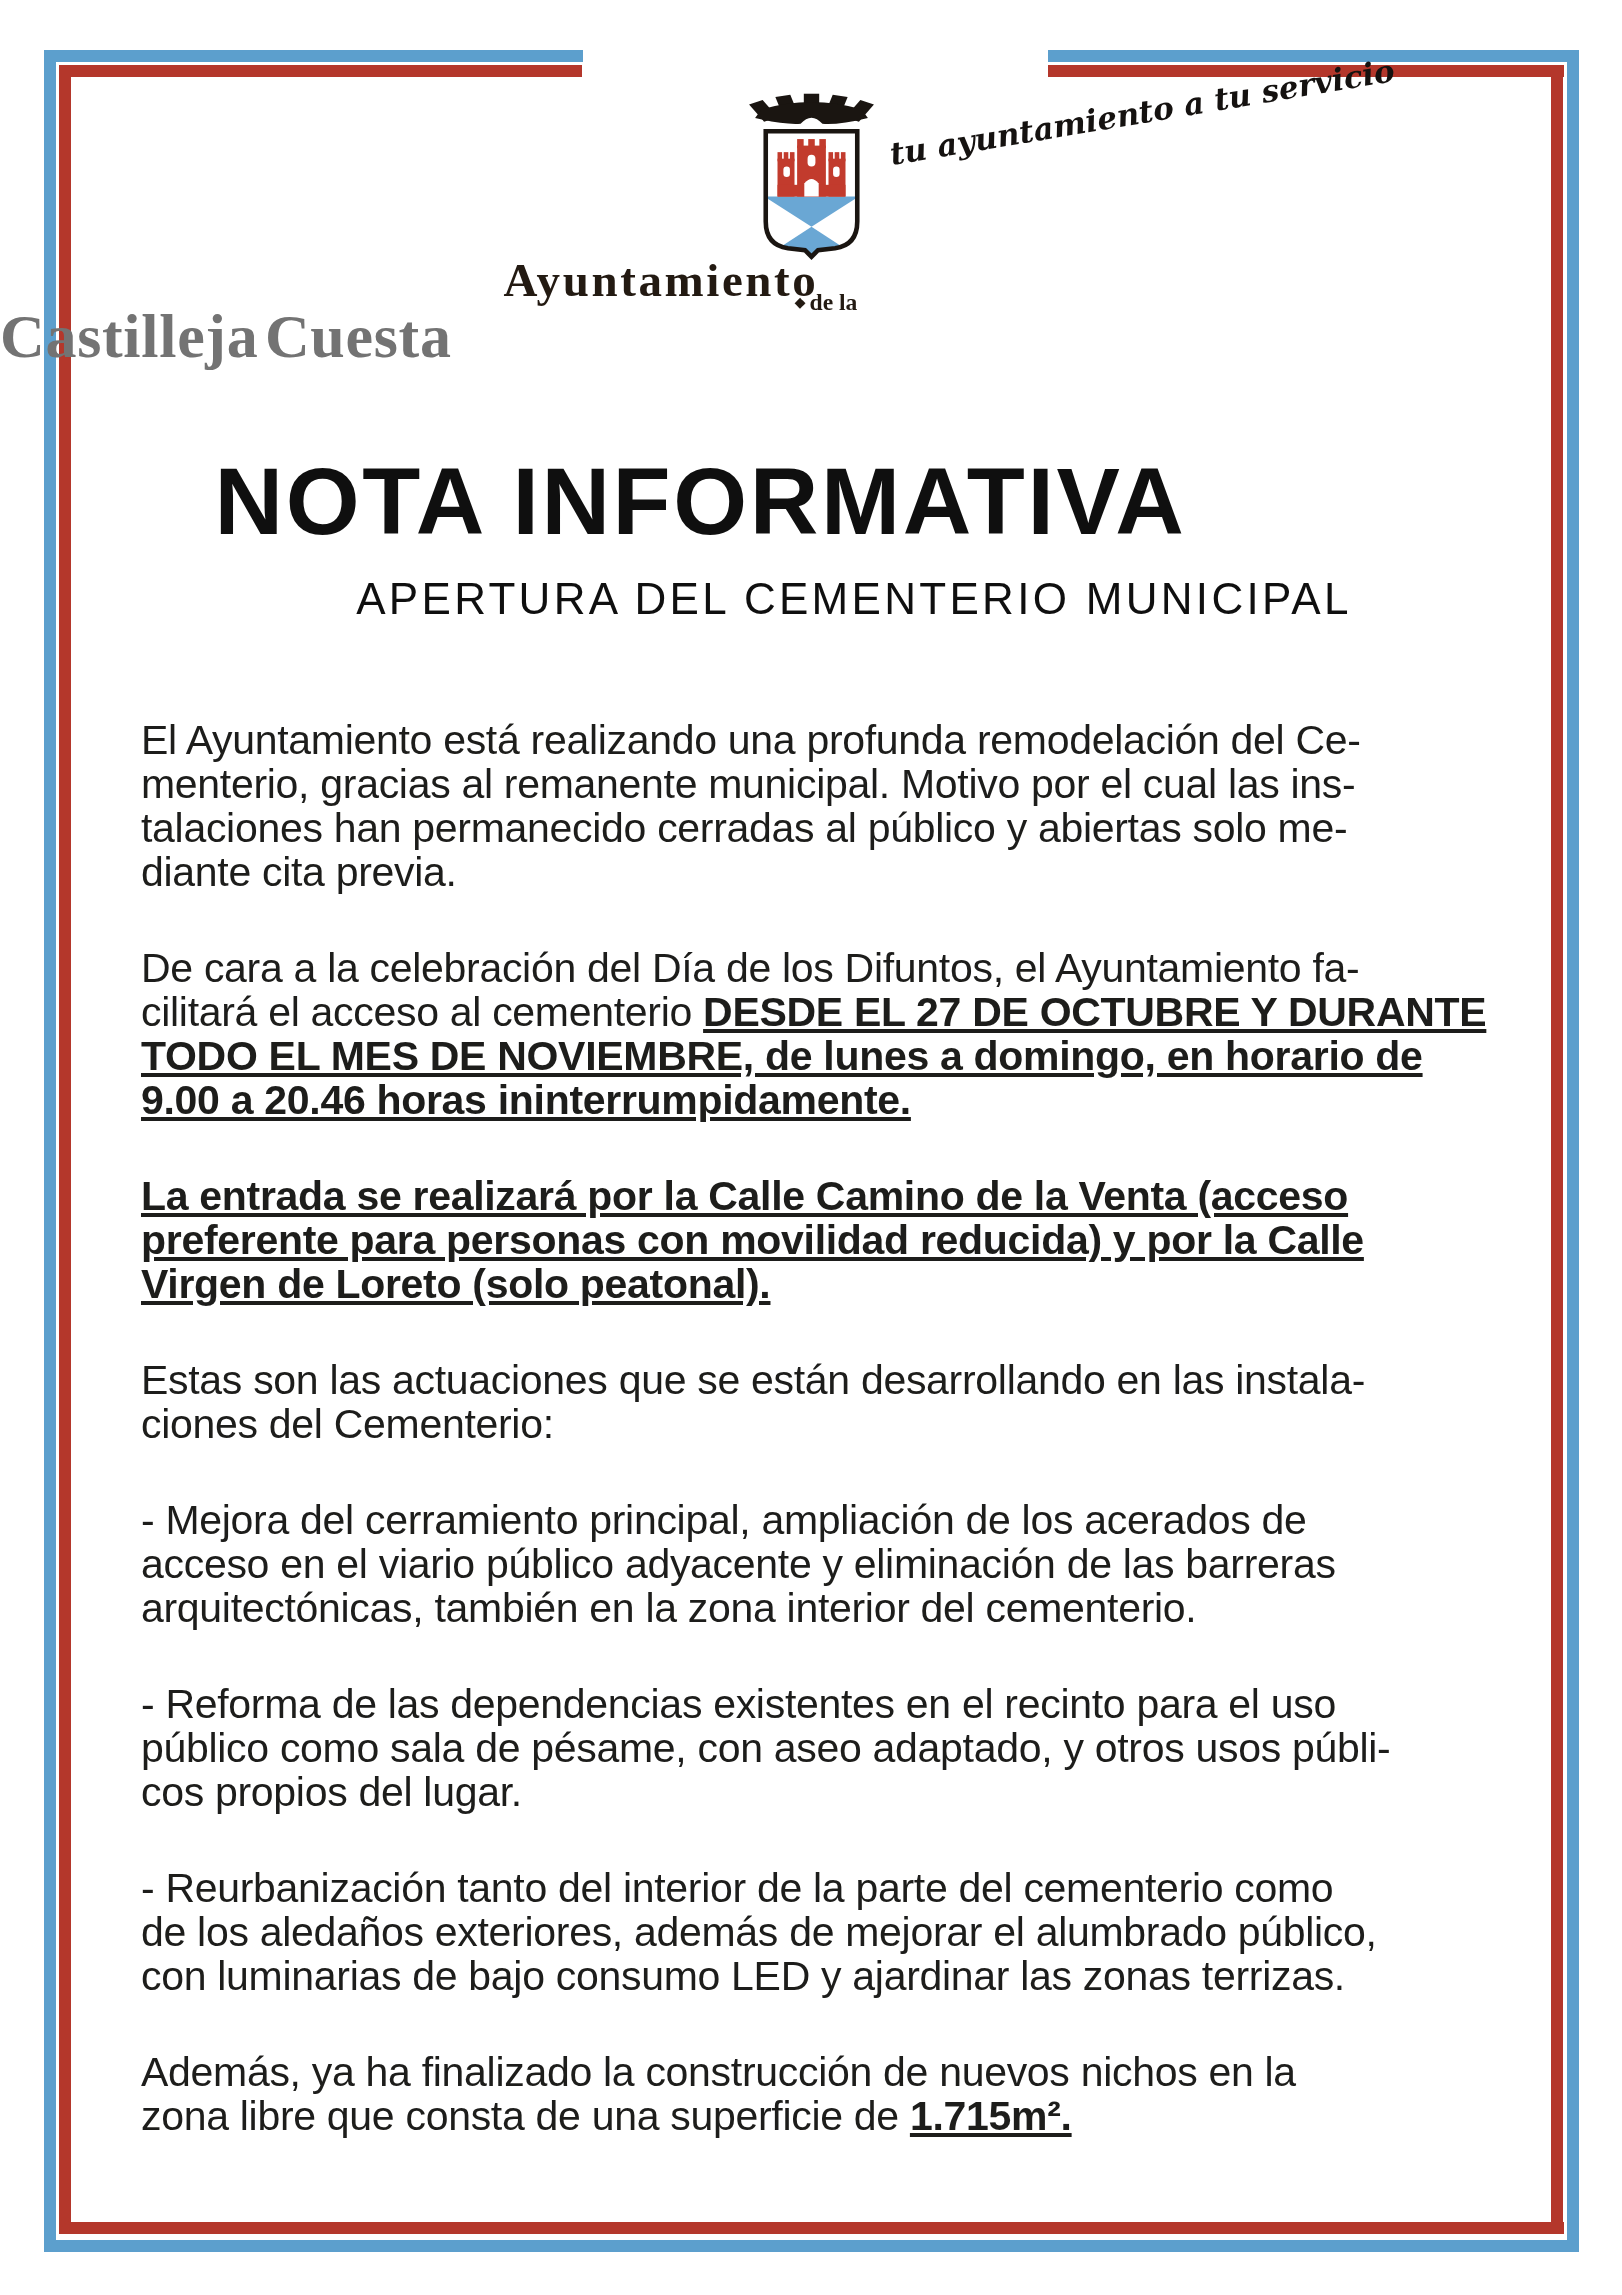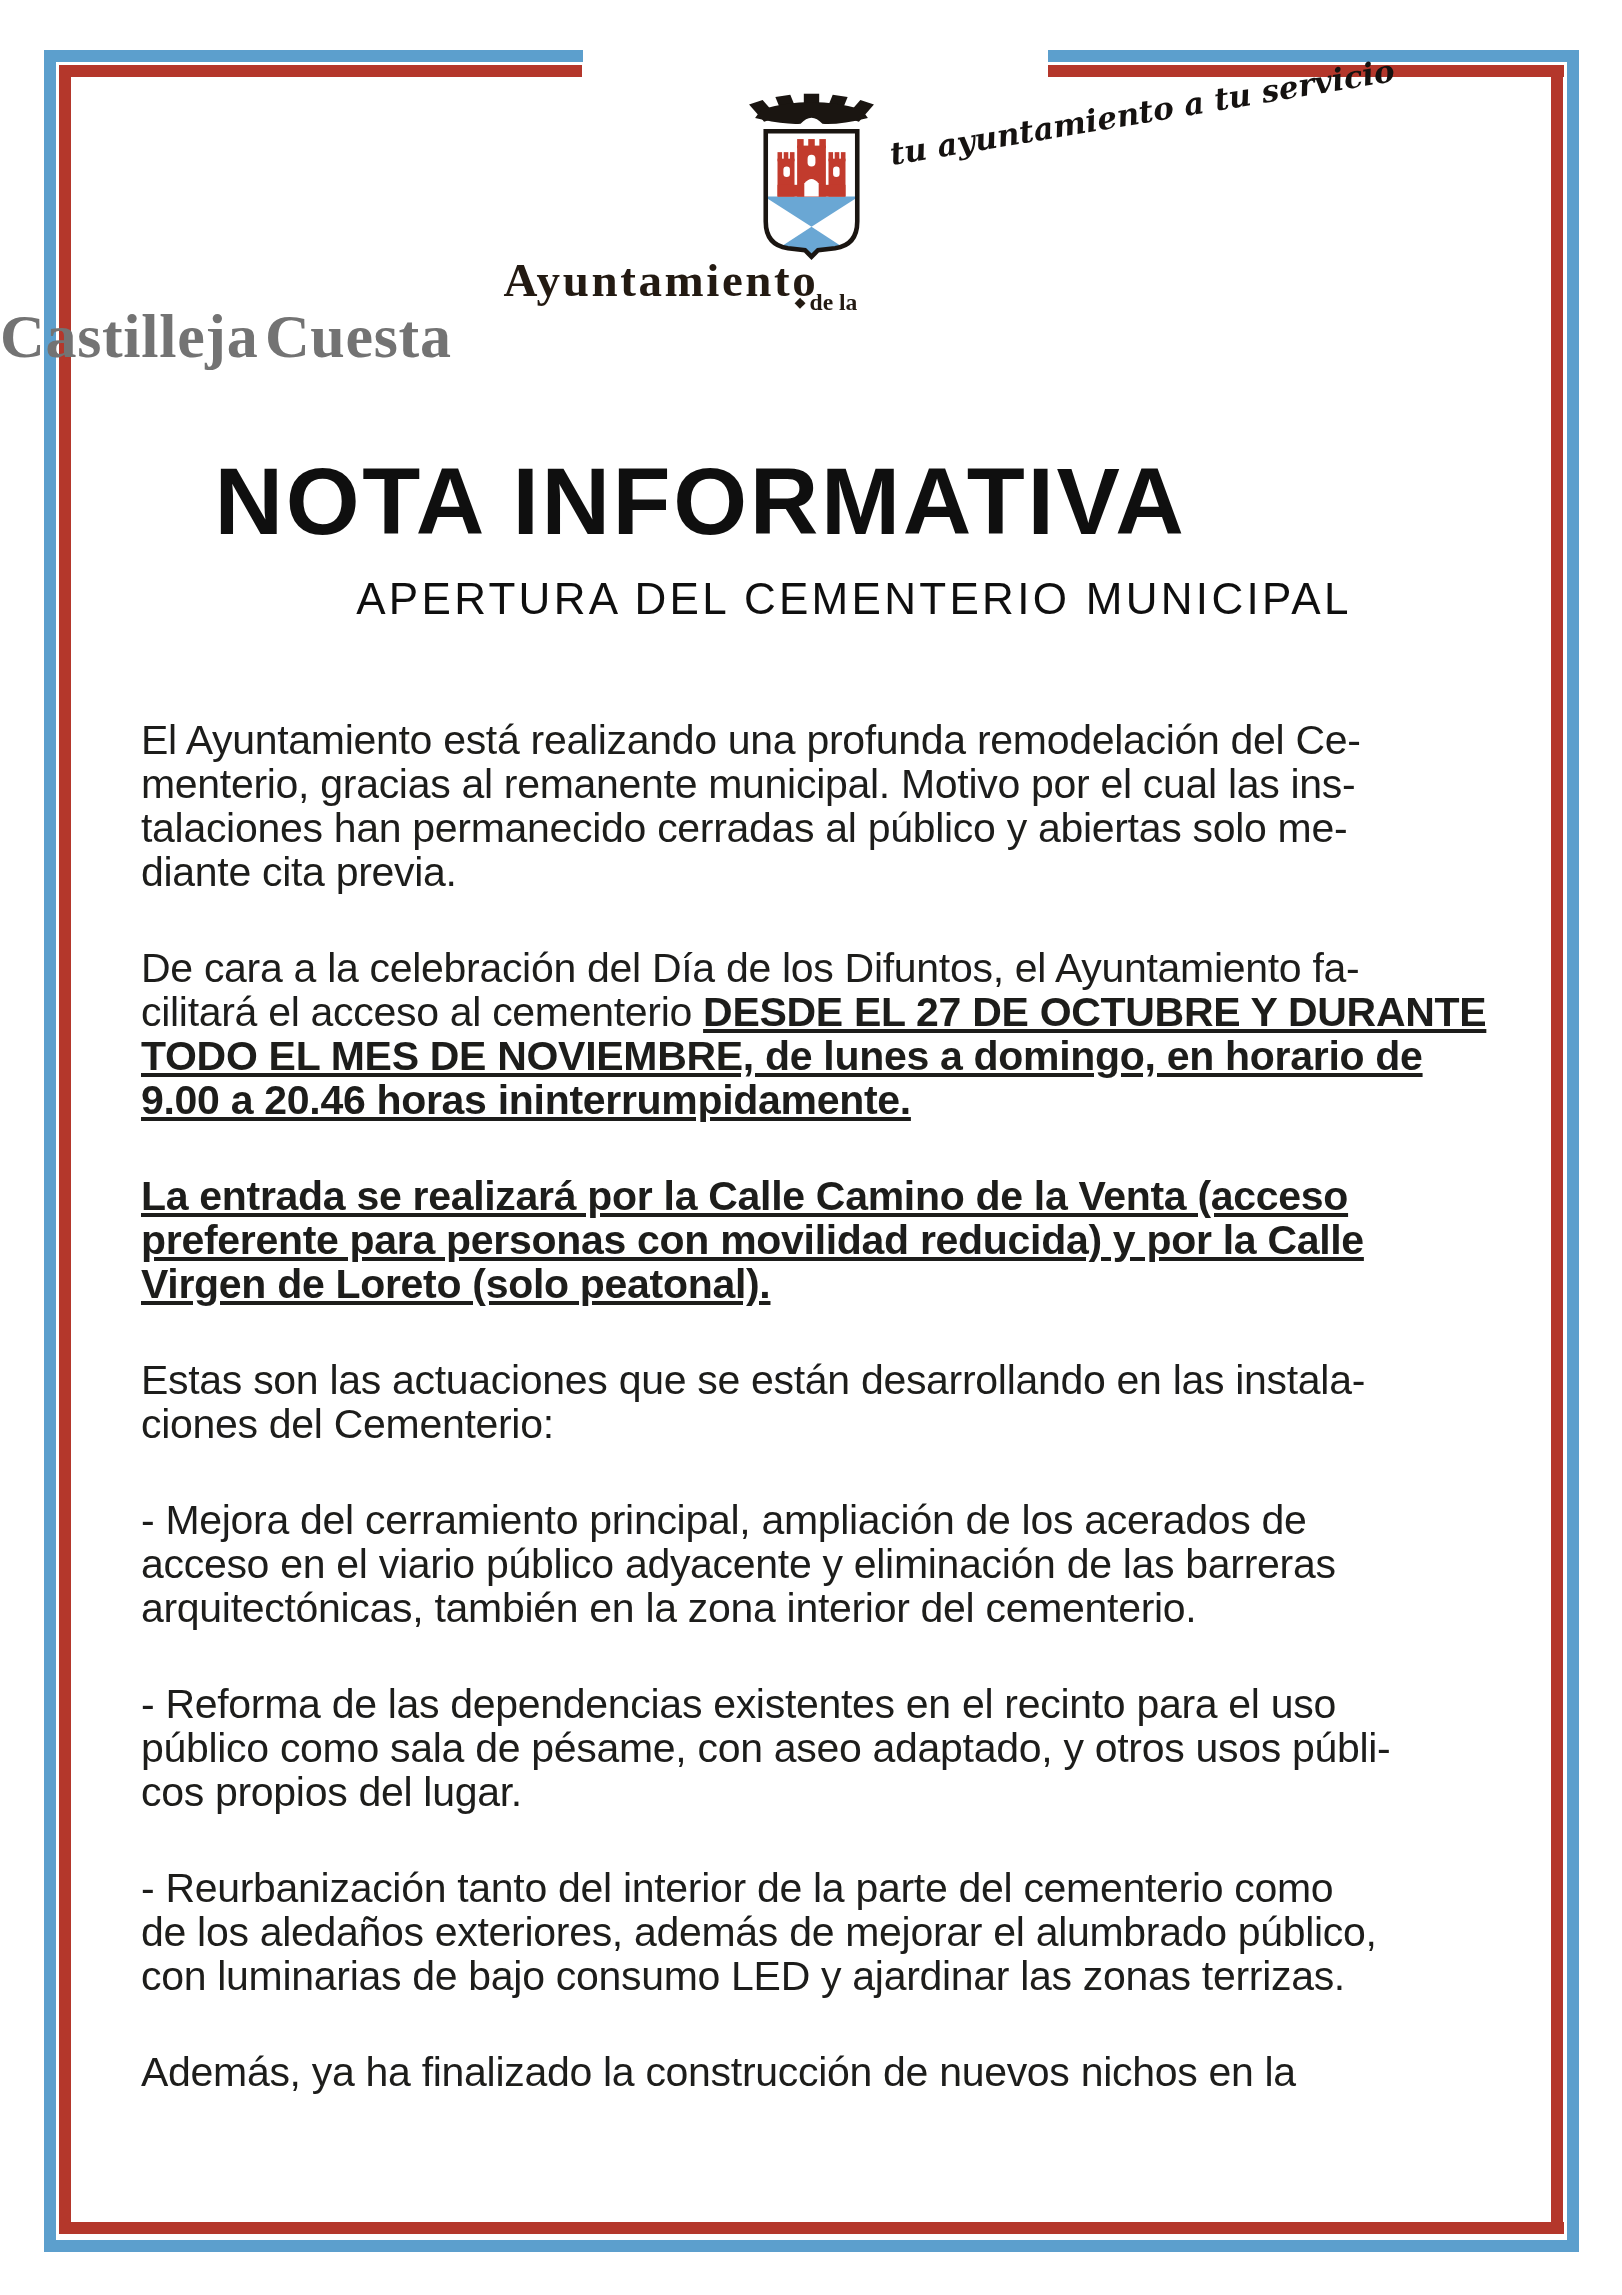--- a/index.html
+++ b/index.html
@@ -163,6 +163,7 @@
       </div>
       <div class="para">
         <div class="bline"><span>Además, ya ha finalizado la construcción de nuevos nichos en la</span></div>
+        <div class="bline"><span>zona libre que consta de una superficie de </span><span class="b">1.715m².</span></div>
       </div>
     </div>
 

